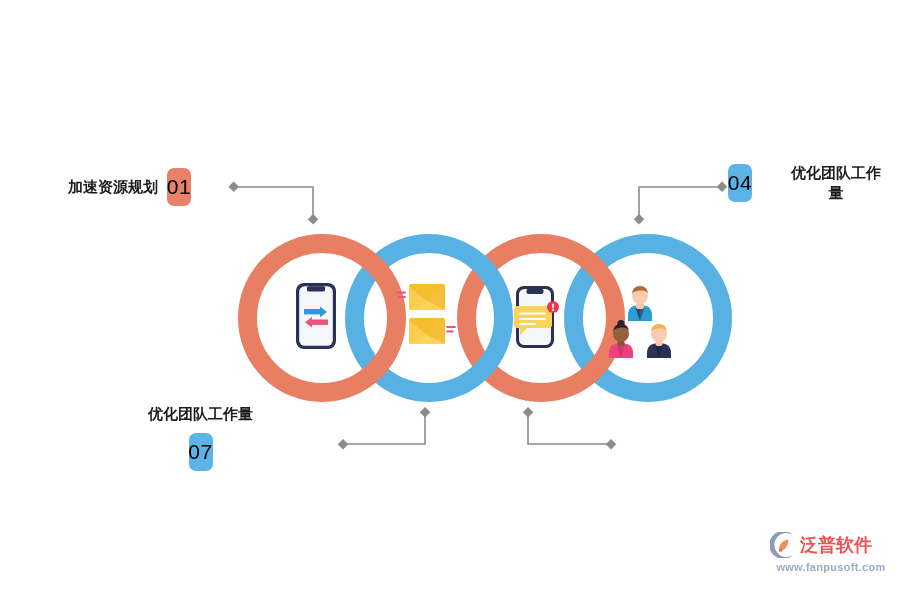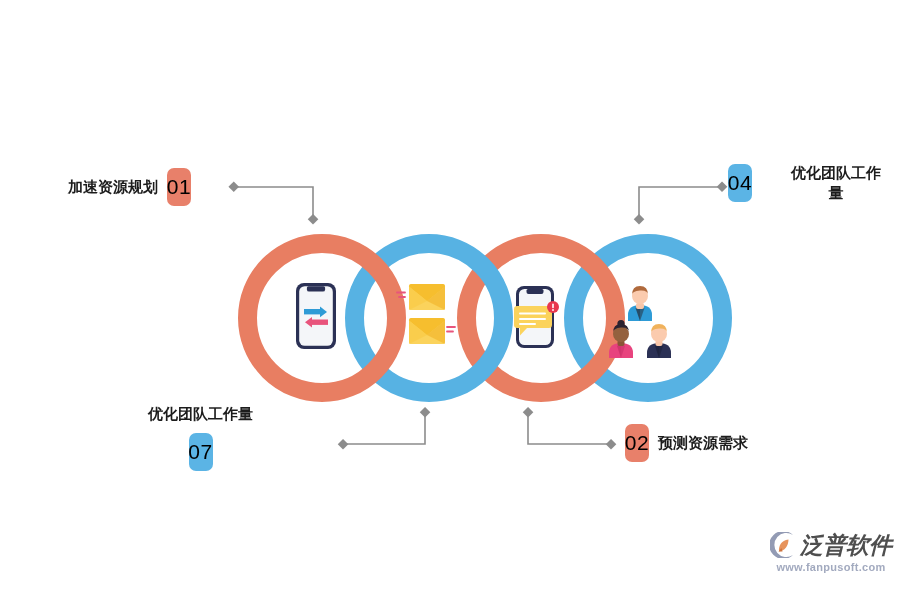--- a/index.html
+++ b/index.html
@@ -296,10 +296,6 @@
     <span class="step-badge badge-blue">07</span>
   </div>
 
-  <div class="label-group label-02">
-    <span class="step-badge badge-coral">02</span>
-    <span class="step-text">预测资源需求</span>
-  </div>
 
   <div class="watermark">
     <div class="wm-row">

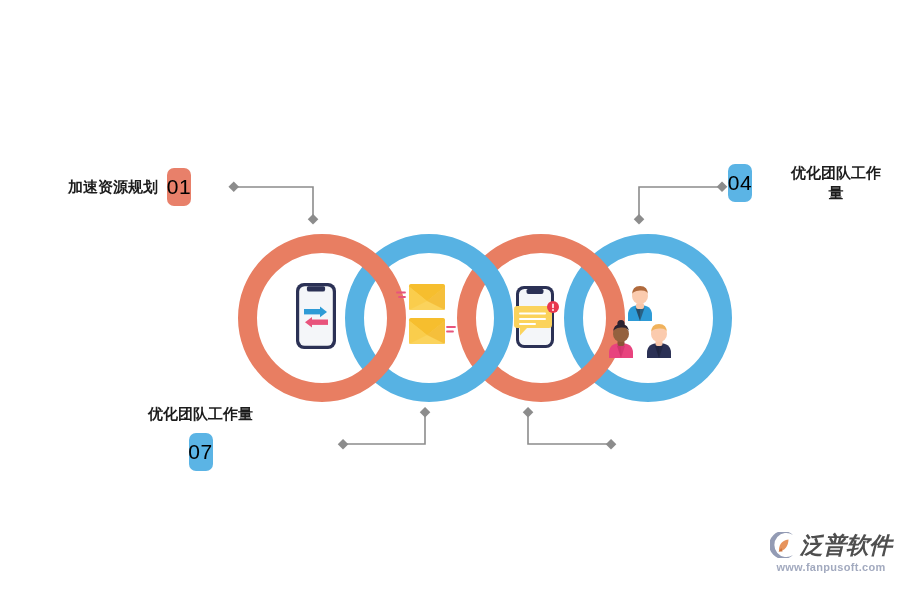--- a/index.html
+++ b/index.html
@@ -119,13 +119,12 @@
     gap: 4px;
   }
   .wm-text {
-    font-size: 23px;
+    font-size: 18px;
     font-weight: bold;
-    color: #404040;
+    color: #ef4444;
     letter-spacing: 0px;
     line-height: 1;
     font-family: "DejaVu Sans", "Liberation Sans", sans-serif;
-    font-style: italic;
   }
   .wm-url {
     font-size: 11px;

